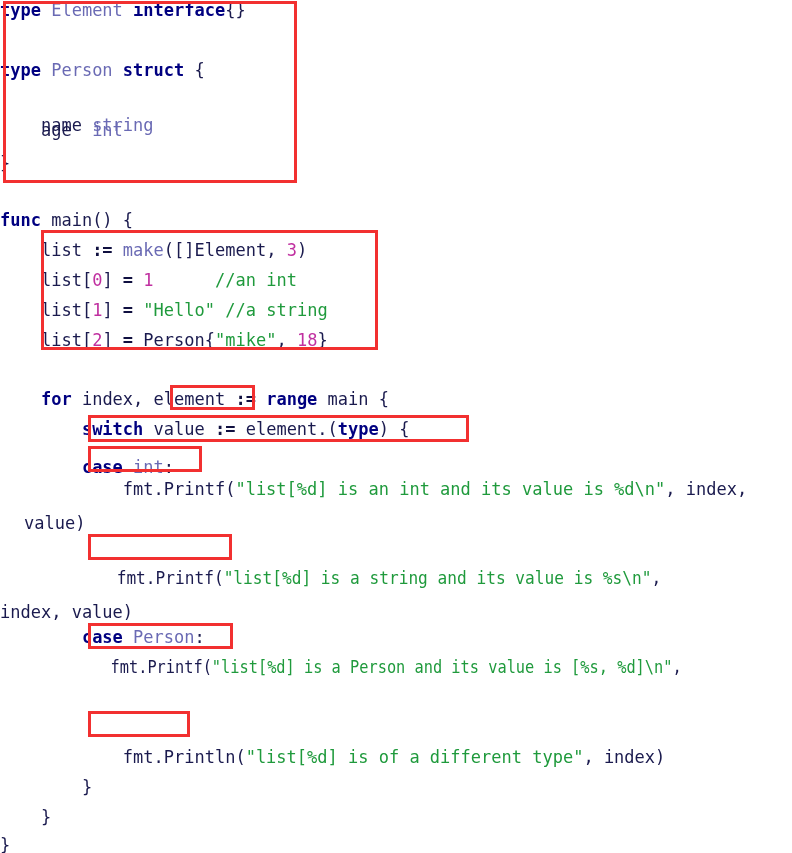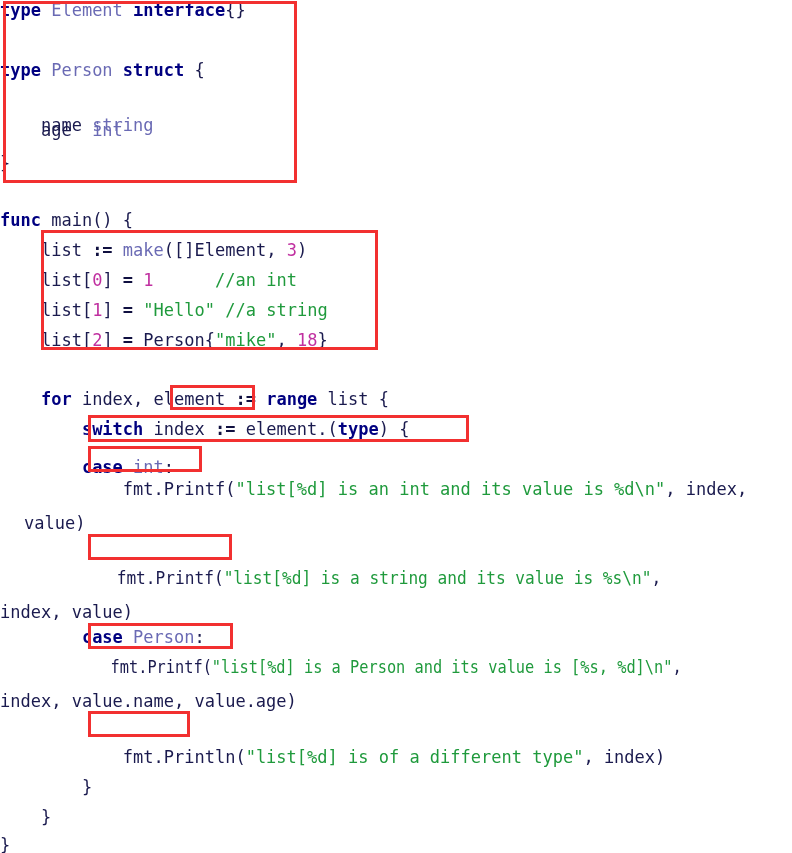--- a/index.html
+++ b/index.html
@@ -79,7 +79,7 @@
 
   <div class="line" style="top:325px;"><span class="ident">    list[</span><span class="num">2</span><span class="ident">] </span><span class="op">=</span><span class="ident"> Person{</span><span class="str">"mike"</span><span class="ident">, </span><span class="num">18</span><span class="ident">}</span></div>
 
-  <div class="line" style="top:384px;"><span class="ident">    </span><span class="kw">for</span><span class="ident"> index, element </span><span class="op">:=</span><span class="ident"> </span><span class="kw">range</span><span class="ident"> list {</span></div>
+  <div class="line" style="top:384px;"><span class="ident">    </span><span class="kw">for</span><span class="ident"> index, element </span><span class="op">:=</span><span class="ident"> </span><span class="kw">range</span><span class="ident"> main {</span></div>
 
   <div class="line" style="top:414px;"><span class="ident">        </span><span class="kw">switch</span><span class="ident"> index </span><span class="op">:=</span><span class="ident"> element.(</span><span class="kw">type</span><span class="ident">) {</span></div>
 

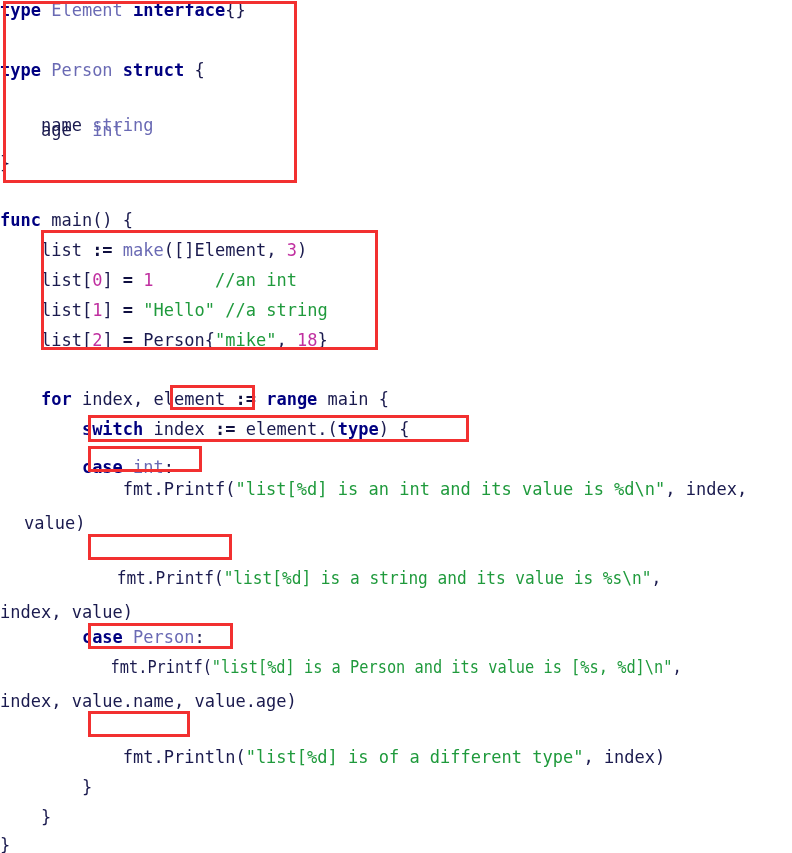--- a/index.html
+++ b/index.html
@@ -81,7 +81,7 @@
 
   <div class="line" style="top:384px;"><span class="ident">    </span><span class="kw">for</span><span class="ident"> index, element </span><span class="op">:=</span><span class="ident"> </span><span class="kw">range</span><span class="ident"> main {</span></div>
 
-  <div class="line" style="top:414px;"><span class="ident">        </span><span class="kw">switch</span><span class="ident"> index </span><span class="op">:=</span><span class="ident"> element.(</span><span class="kw">type</span><span class="ident">) {</span></div>
+  <div class="line" style="top:414px;"><span class="ident">        </span><span class="kw">switch</span><span class="ident"> value </span><span class="op">:=</span><span class="ident"> element.(</span><span class="kw">type</span><span class="ident">) {</span></div>
 
   <div class="line" style="top:444px;margin-top:8px;"><span class="ident">        </span><span class="kw">case</span><span class="ident"> </span><span class="typ">int</span><span class="punc">:</span></div>
 

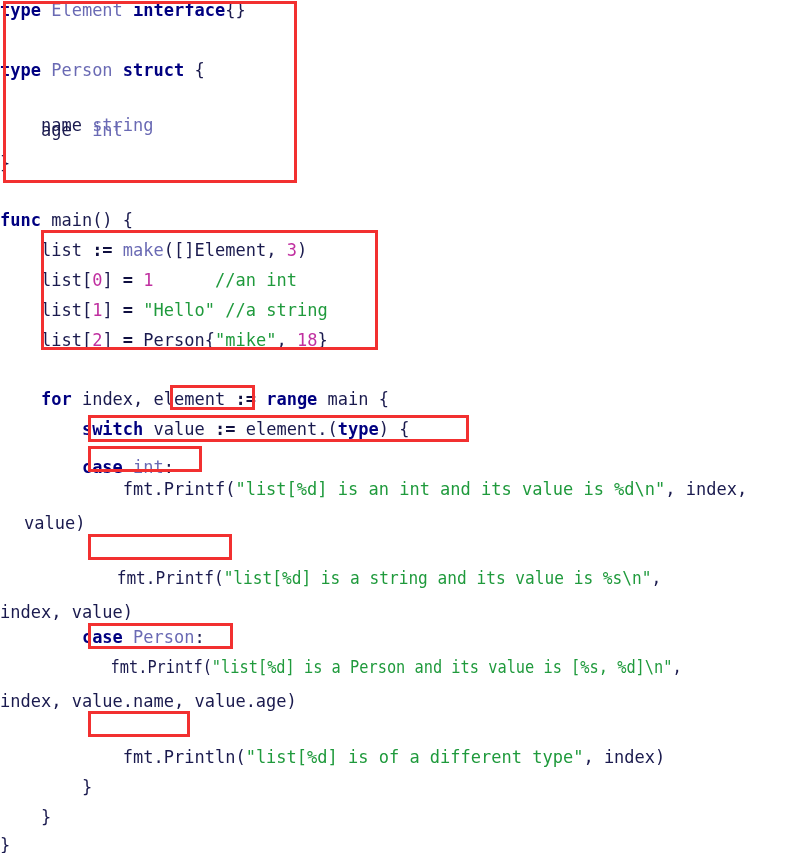--- a/index.html
+++ b/index.html
@@ -98,7 +98,6 @@
 
   <div class="line squeeze2" style="top:652px;"><span class="ident">            fmt.Printf(</span><span class="str">"list[%d] is a Person and its value is [%s, %d]\n"</span><span class="ident">,</span></div>
 
-  <div class="line" style="top:686px;"><span class="ident">index, value.name, value.age)</span></div>
 
 
   <div class="line" style="top:742px;"><span class="ident">            fmt.Println(</span><span class="str">"list[%d] is of a different type"</span><span class="ident">, index)</span></div>

